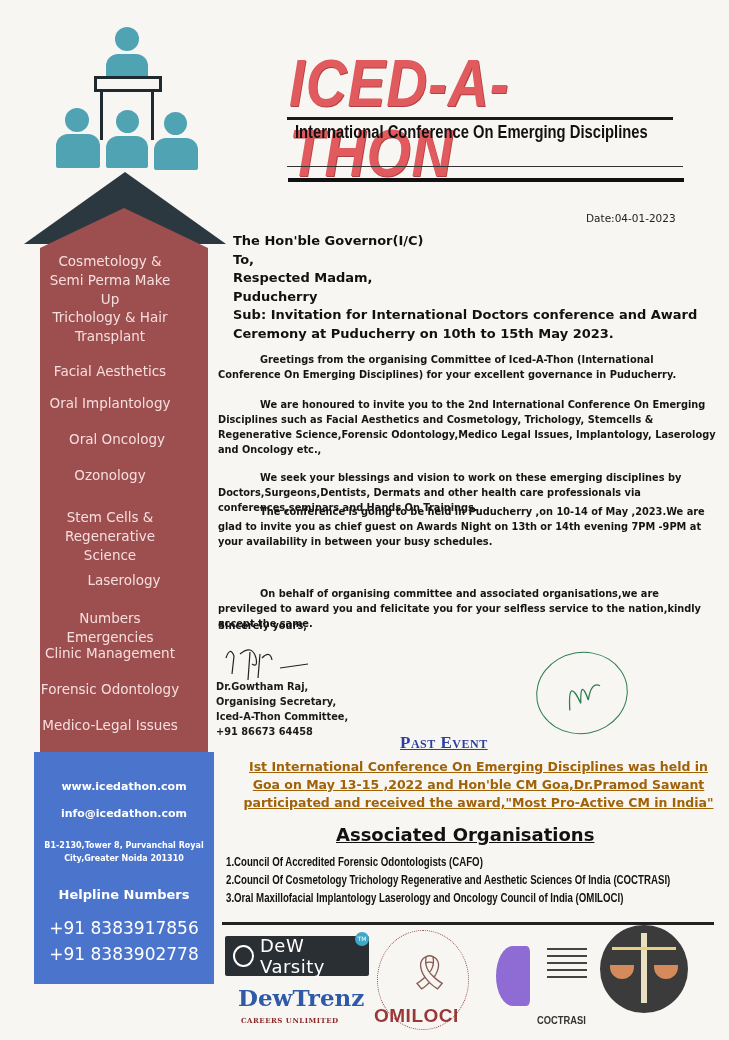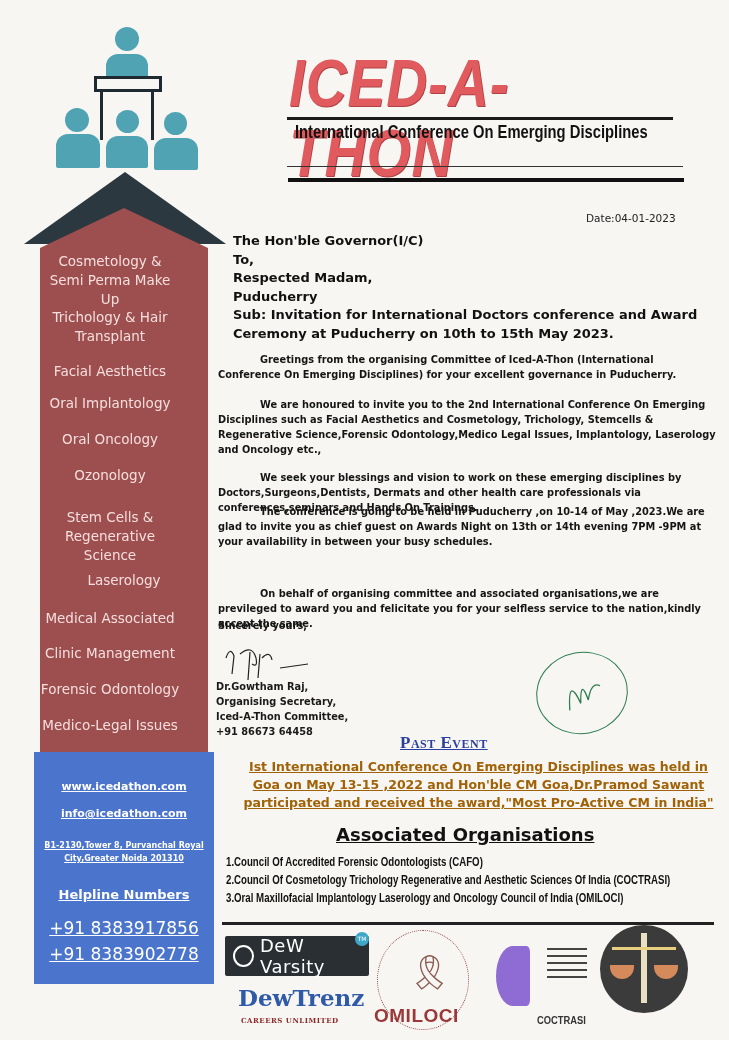--- a/index.html
+++ b/index.html
@@ -95,7 +95,7 @@
 <div class="side-item" style="top:308px;">Trichology &amp; Hair Transplant</div>
 <div class="side-item" style="top:362px;">Facial Aesthetics</div>
 <div class="side-item" style="top:394px;">Oral Implantology</div>
-<div class="side-item" style="top:430px;">Oral Oncology</div>
+<div class="side-item" style="top:430px;margin-left:7px;">Oral Oncology</div>
 <div class="side-item" style="top:466px;">Ozonology</div>
 <div class="side-item" style="top:508px;">Stem Cells &amp; Regenerative Science</div>
 <div class="side-item" style="top:571px;padding-left:28px;">Laserology</div>

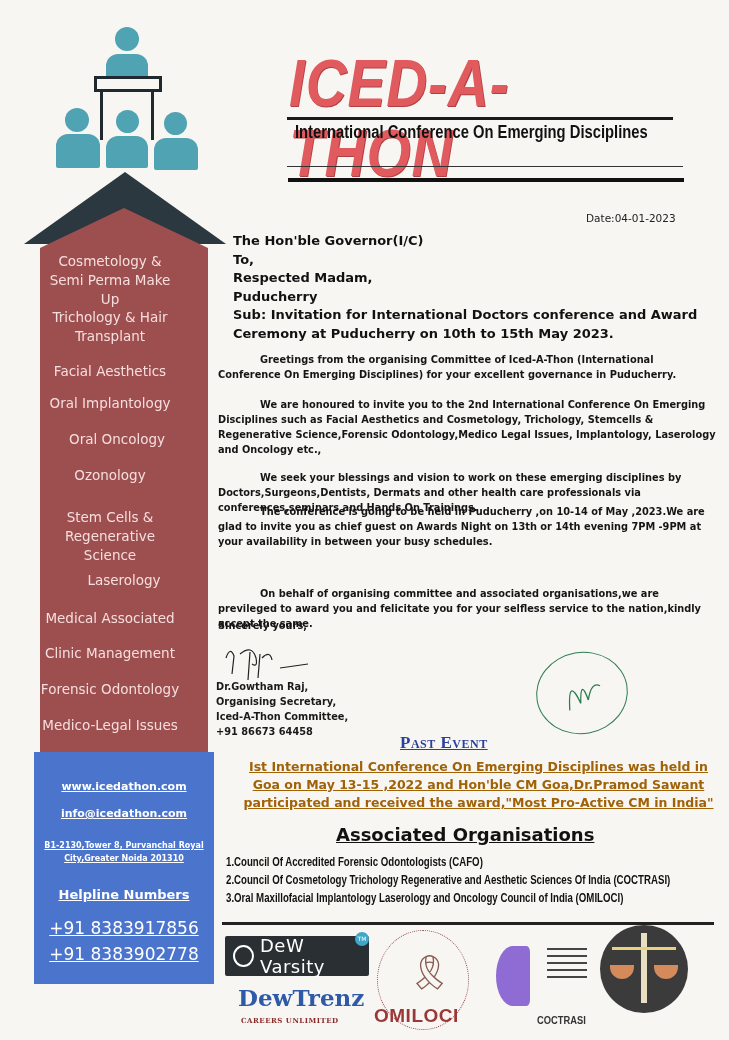--- a/index.html
+++ b/index.html
@@ -99,7 +99,7 @@
 <div class="side-item" style="top:466px;">Ozonology</div>
 <div class="side-item" style="top:508px;">Stem Cells &amp; Regenerative Science</div>
 <div class="side-item" style="top:571px;padding-left:28px;">Laserology</div>
-<div class="side-item" style="top:609px;">Medical Associated</div>
+<div class="side-item" style="top:609px;">Numbers Emergencies</div>
 <div class="side-item" style="top:644px;">Clinic Management</div>
 <div class="side-item" style="top:680px;">Forensic Odontology</div>
 <div class="side-item" style="top:716px;">Medico-Legal Issues</div>

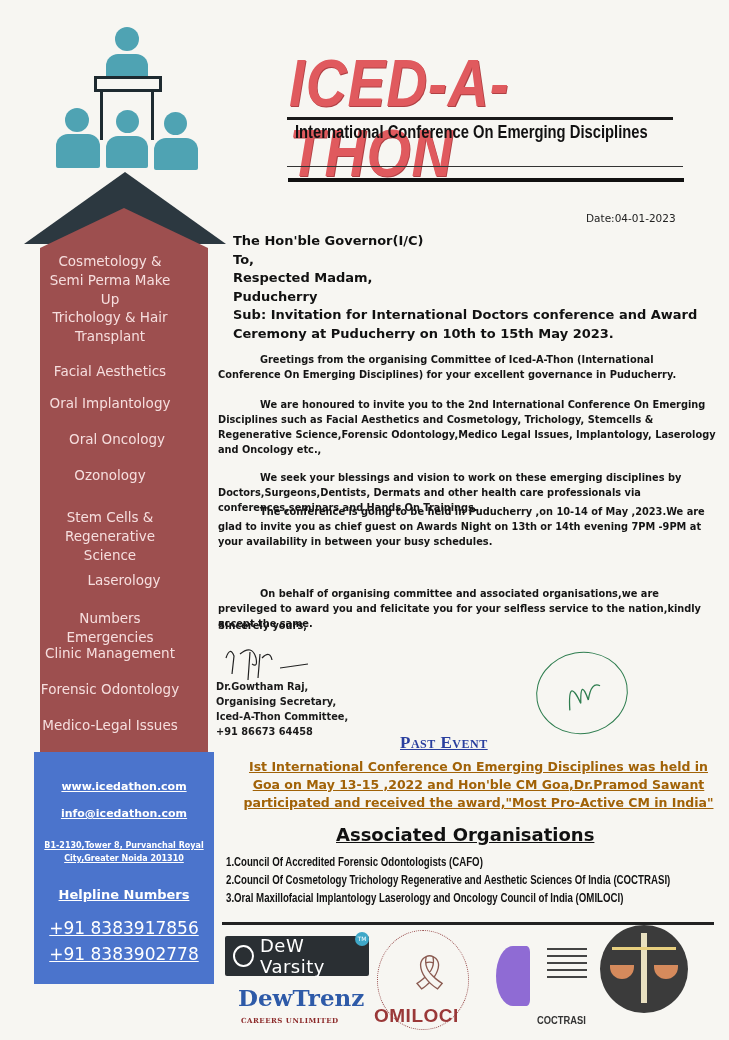--- a/index.html
+++ b/index.html
@@ -25,7 +25,7 @@
   .side-item { position:absolute; left:40px; width:140px; text-align:center; color:#f6dede; font-family:"DejaVu Sans", sans-serif; font-size:13.5px; line-height:19px; }
 
   .sidebar-blue { left:34px; top:752px; width:180px; height:232px; background:#4b74cc; }
-  .blue-text { position:absolute; left:34px; width:180px; text-align:center; color:#fff; font-weight:bold;text-decoration:underline; }
+  .blue-text { position:absolute; left:34px; width:180px; text-align:center; color:#fff; font-weight:bold; }
 
   
   .date { left:586px; top:212px; font-size:10.5px; color:#222; }

